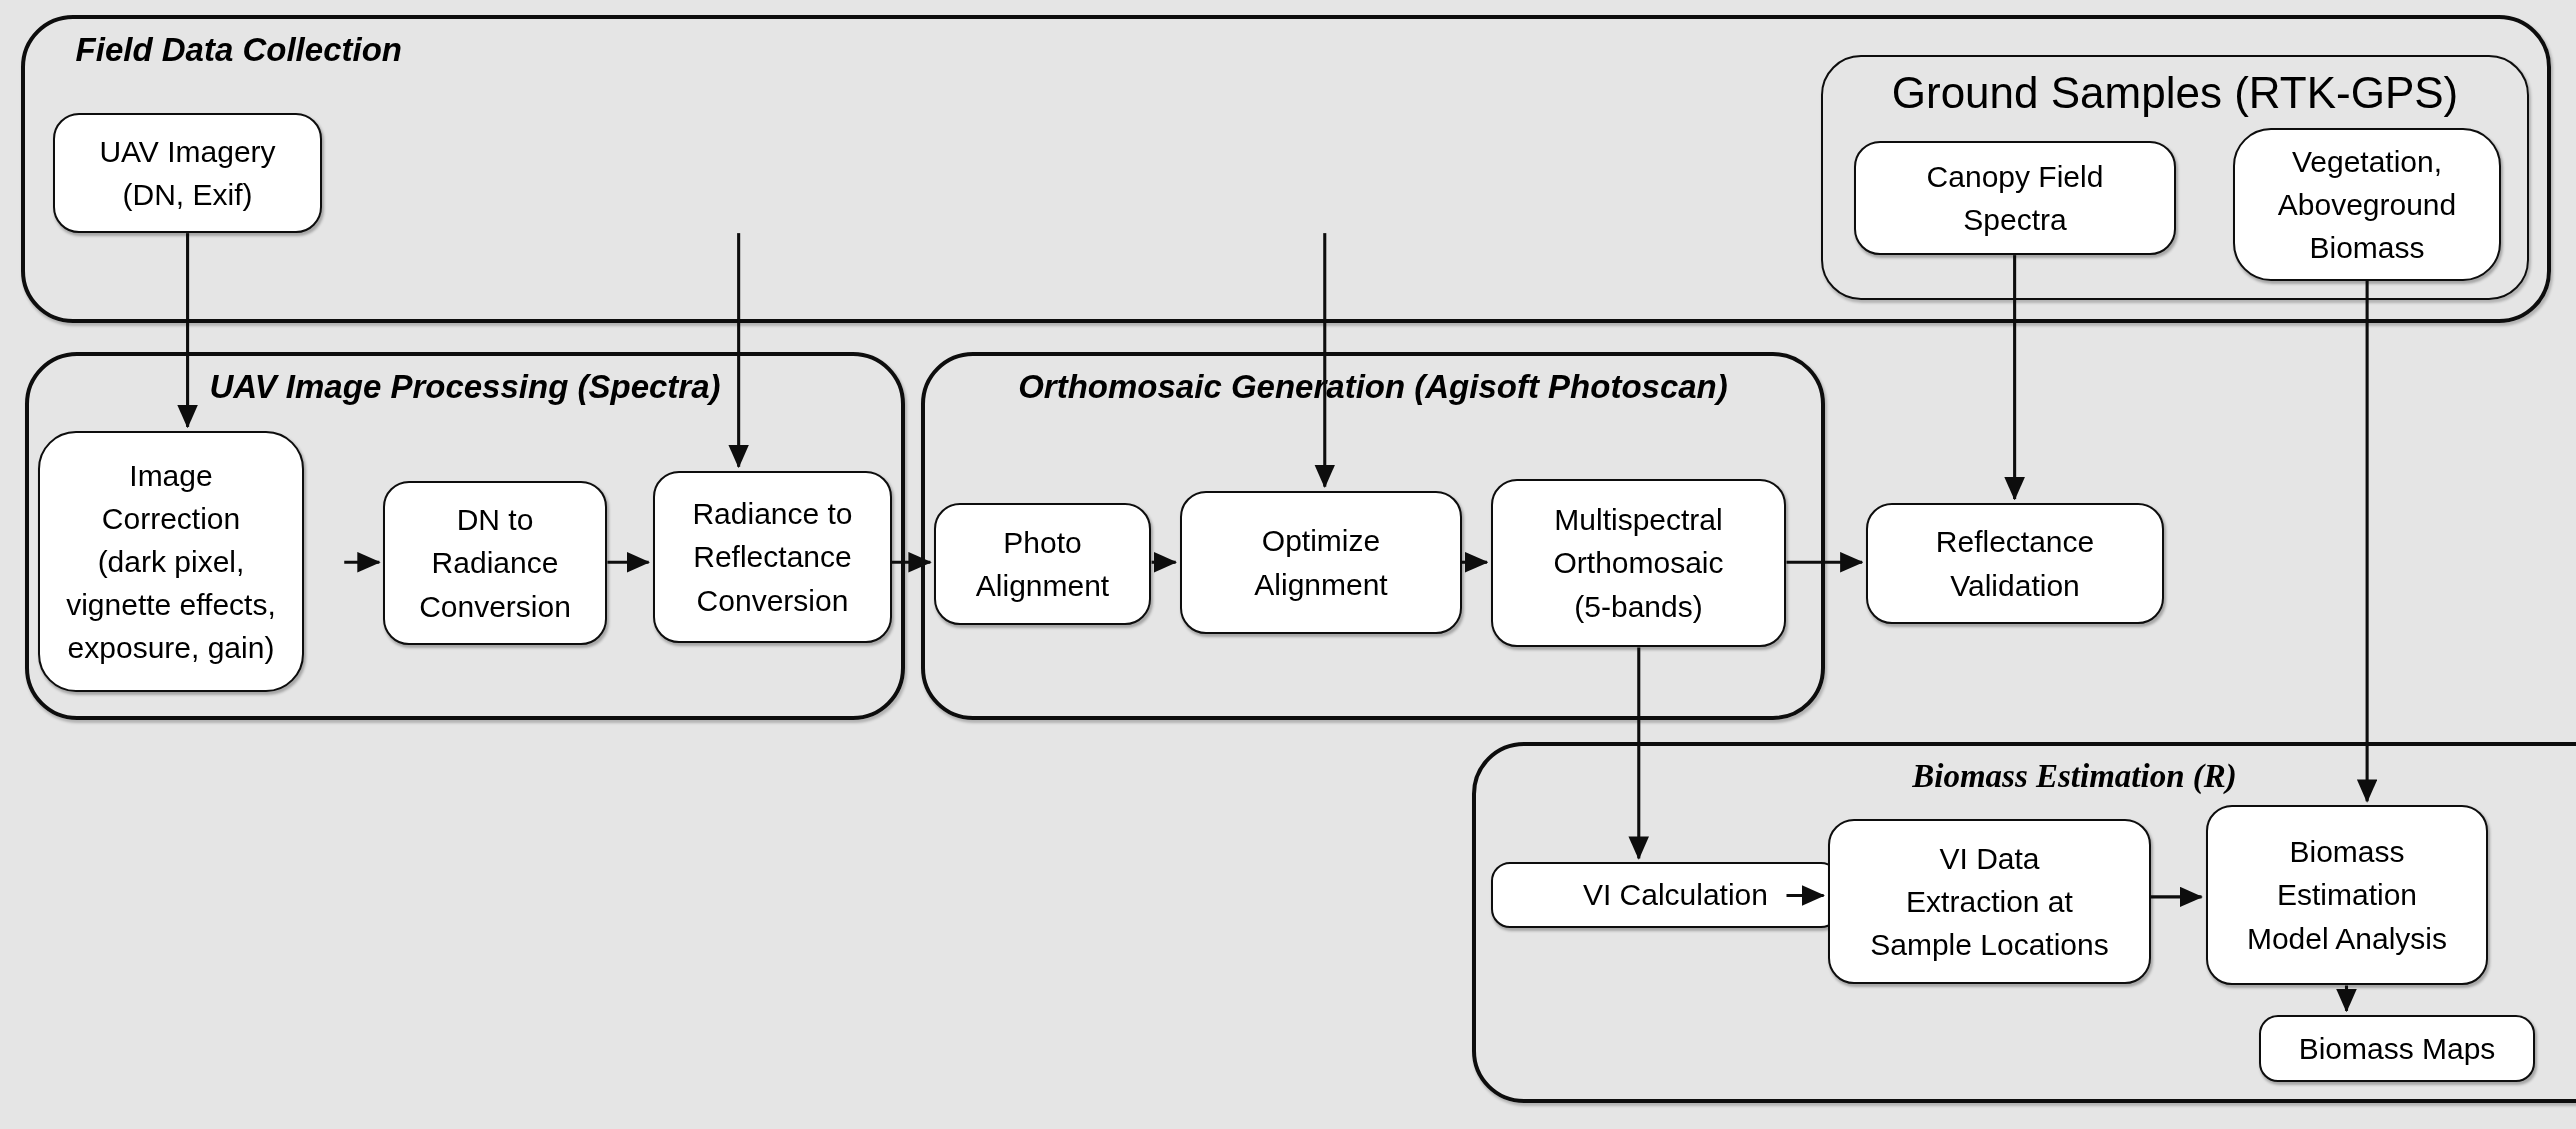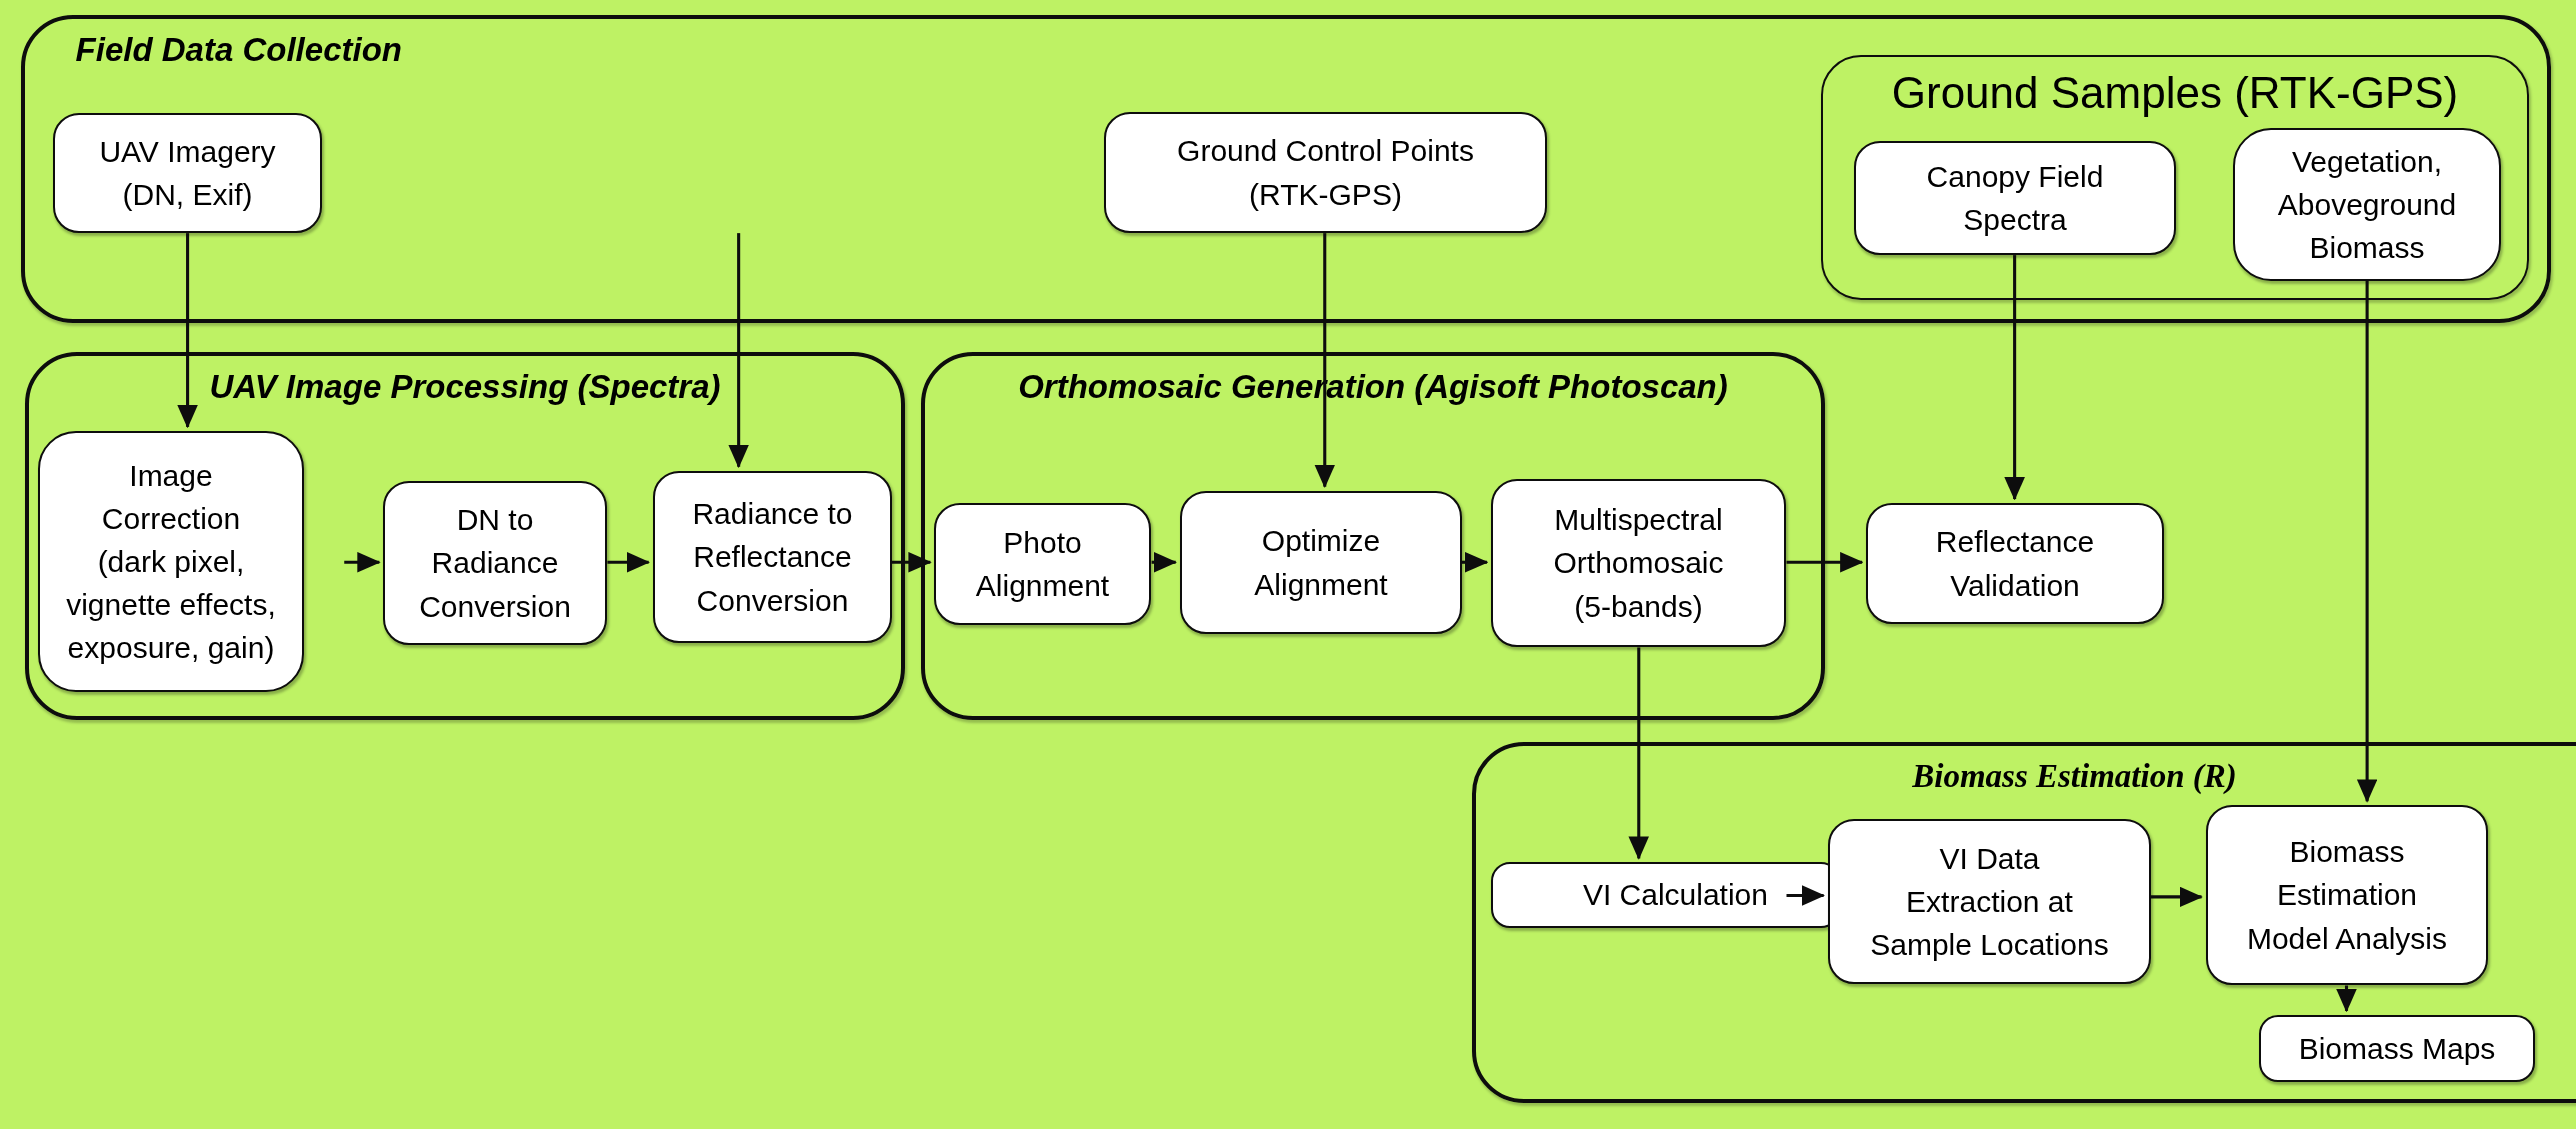--- a/index.html
+++ b/index.html
@@ -7,7 +7,7 @@
     position: relative;
     width: 2576px;
     height: 1130px;
-    background: #bef264;
+    background: #e5e5e5;
     font-family: "Liberation Sans", sans-serif;
     color: #000;
     overflow: hidden;

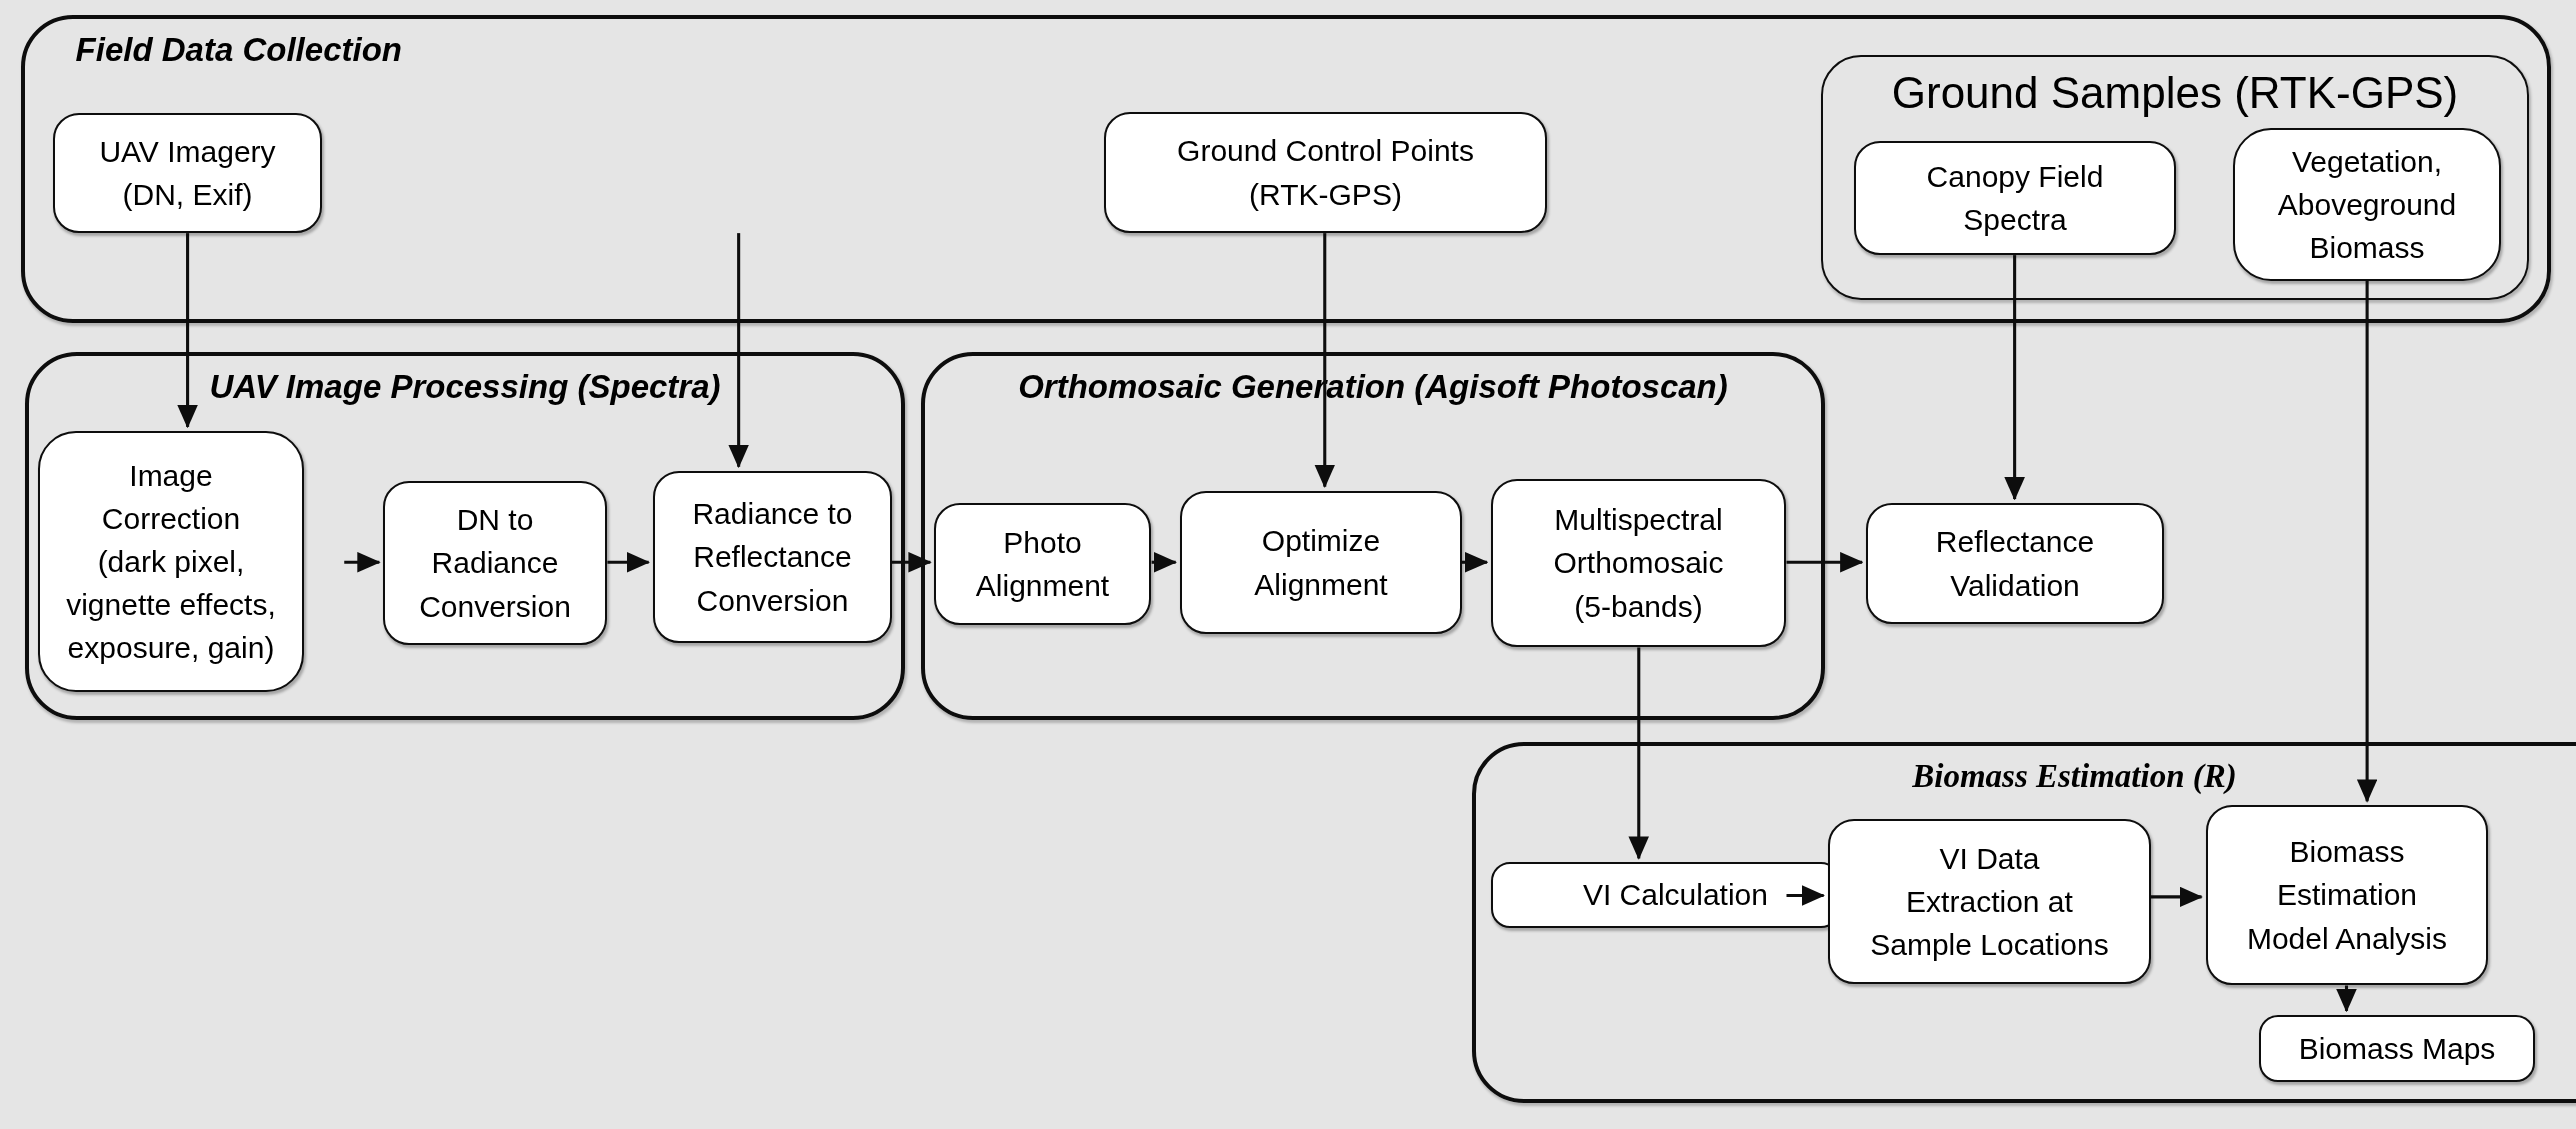--- a/index.html
+++ b/index.html
@@ -107,10 +107,6 @@
   </div>
 
 
-  <div class="node" style="left:1104px; top:112px; width:443px; height:121px;">
-    <span class="lbl">Ground Control Points
-(RTK-GPS)</span>
-  </div>
 
   <div class="node" style="left:1854px; top:141px; width:322px; height:114px;">
     <span class="lbl">Canopy Field

